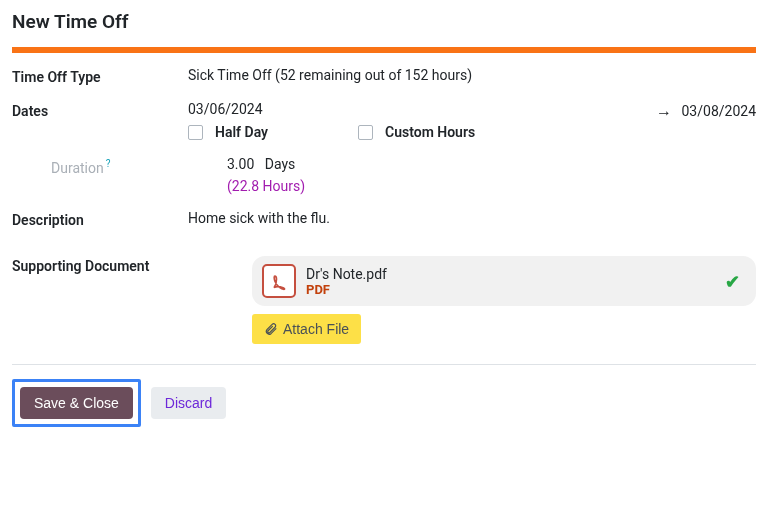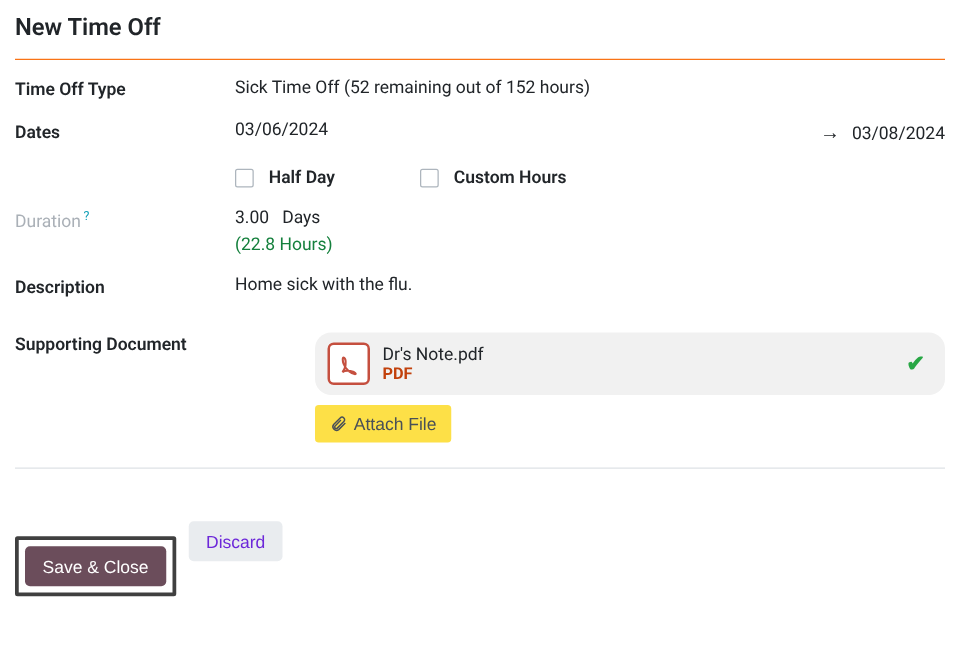--- a/index.html
+++ b/index.html
@@ -15,7 +15,7 @@
       font-size: 19px;
       font-weight: 600;
       padding-bottom: 14px;
-      border-bottom: 1px solid #f97316;
+      border-bottom: 6px solid #f97316;
       margin-bottom: 14px;
     }
     .form-row {

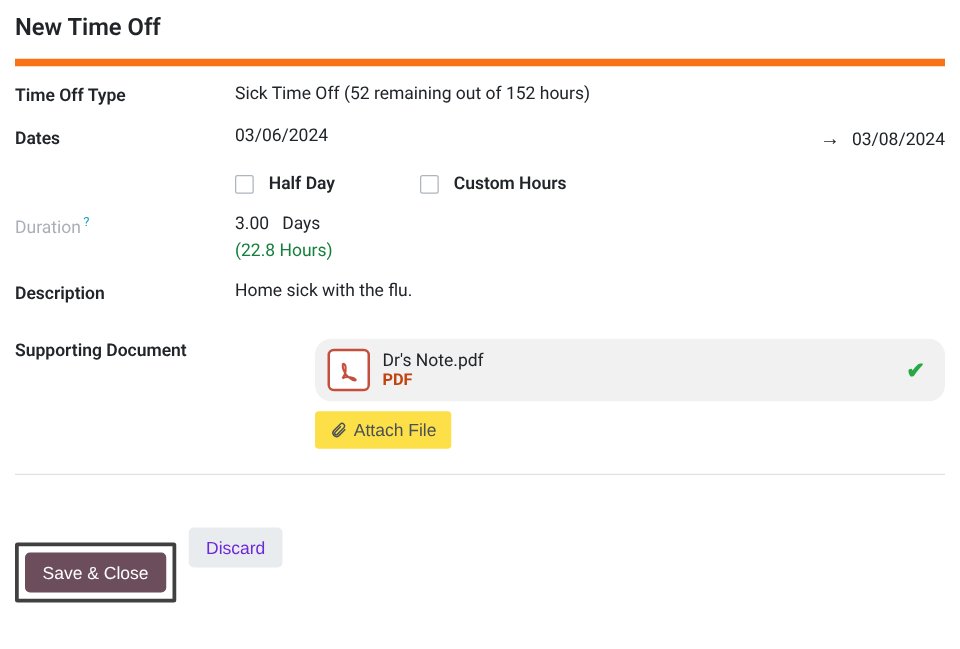--- a/index.html
+++ b/index.html
@@ -60,8 +60,8 @@
     }
     .check-row {
       display: flex;
-      gap: 68px;
-      margin-top: 18px;
+      gap: 90px;
+      margin-top: 4px;
       align-items: center;
     }
     .check-item {

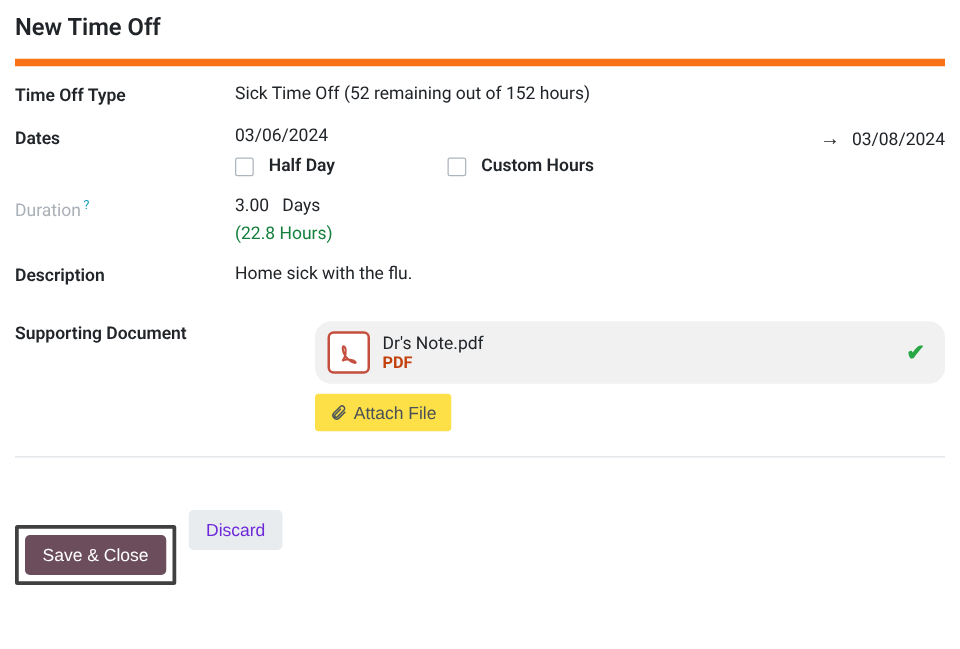--- a/index.html
+++ b/index.html
@@ -32,6 +32,7 @@
     .form-label.muted {
       color: #aab0b7;
       font-weight: 400;
+      margin-left: 39px;
     }
     .form-label.doc {
       flex: 0 0 206px;

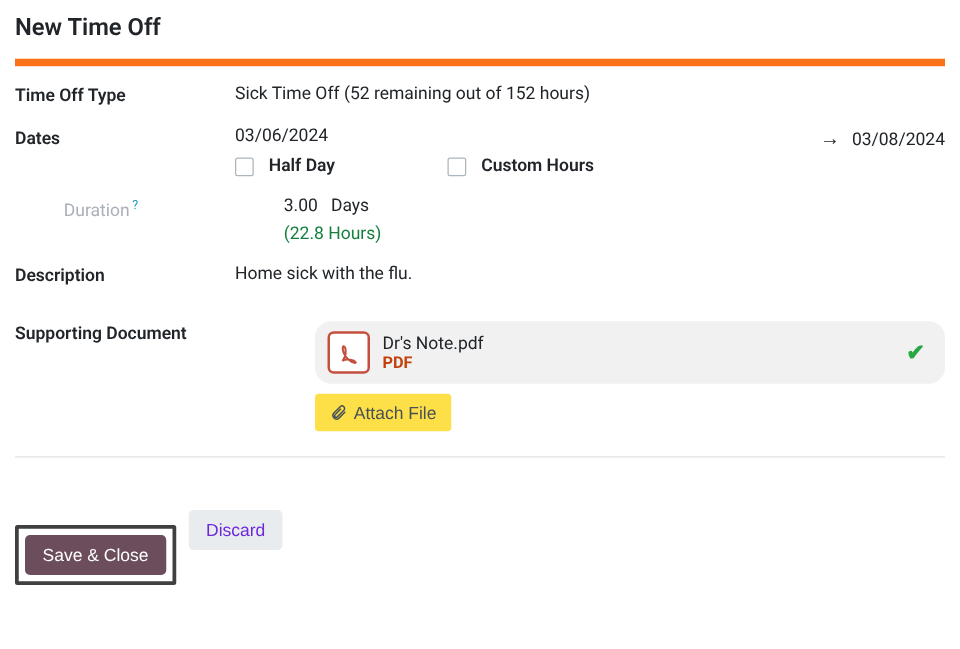--- a/index.html
+++ b/index.html
@@ -81,7 +81,7 @@
       font-weight: 600;
     }
     .duration-sub {
-      color: #15803d;
+      color: #a21caf;
       margin-top: 6px;
     }
     .file-card {

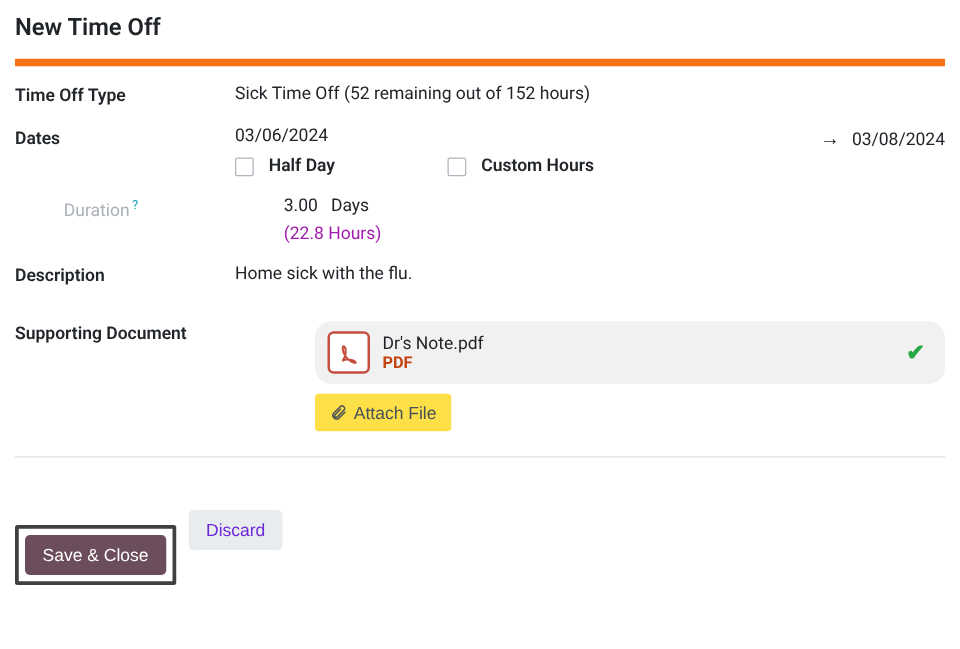--- a/index.html
+++ b/index.html
@@ -135,10 +135,9 @@
       gap: 10px;
     }
     .save-wrap {
-      border: 3px solid #404040;
+      border: 3px solid #3b82f6;
       padding: 5px;
       border-radius: 2px;
-      margin-top: 40px;
     }
     .save-btn {
       background: #6b4d5b;

